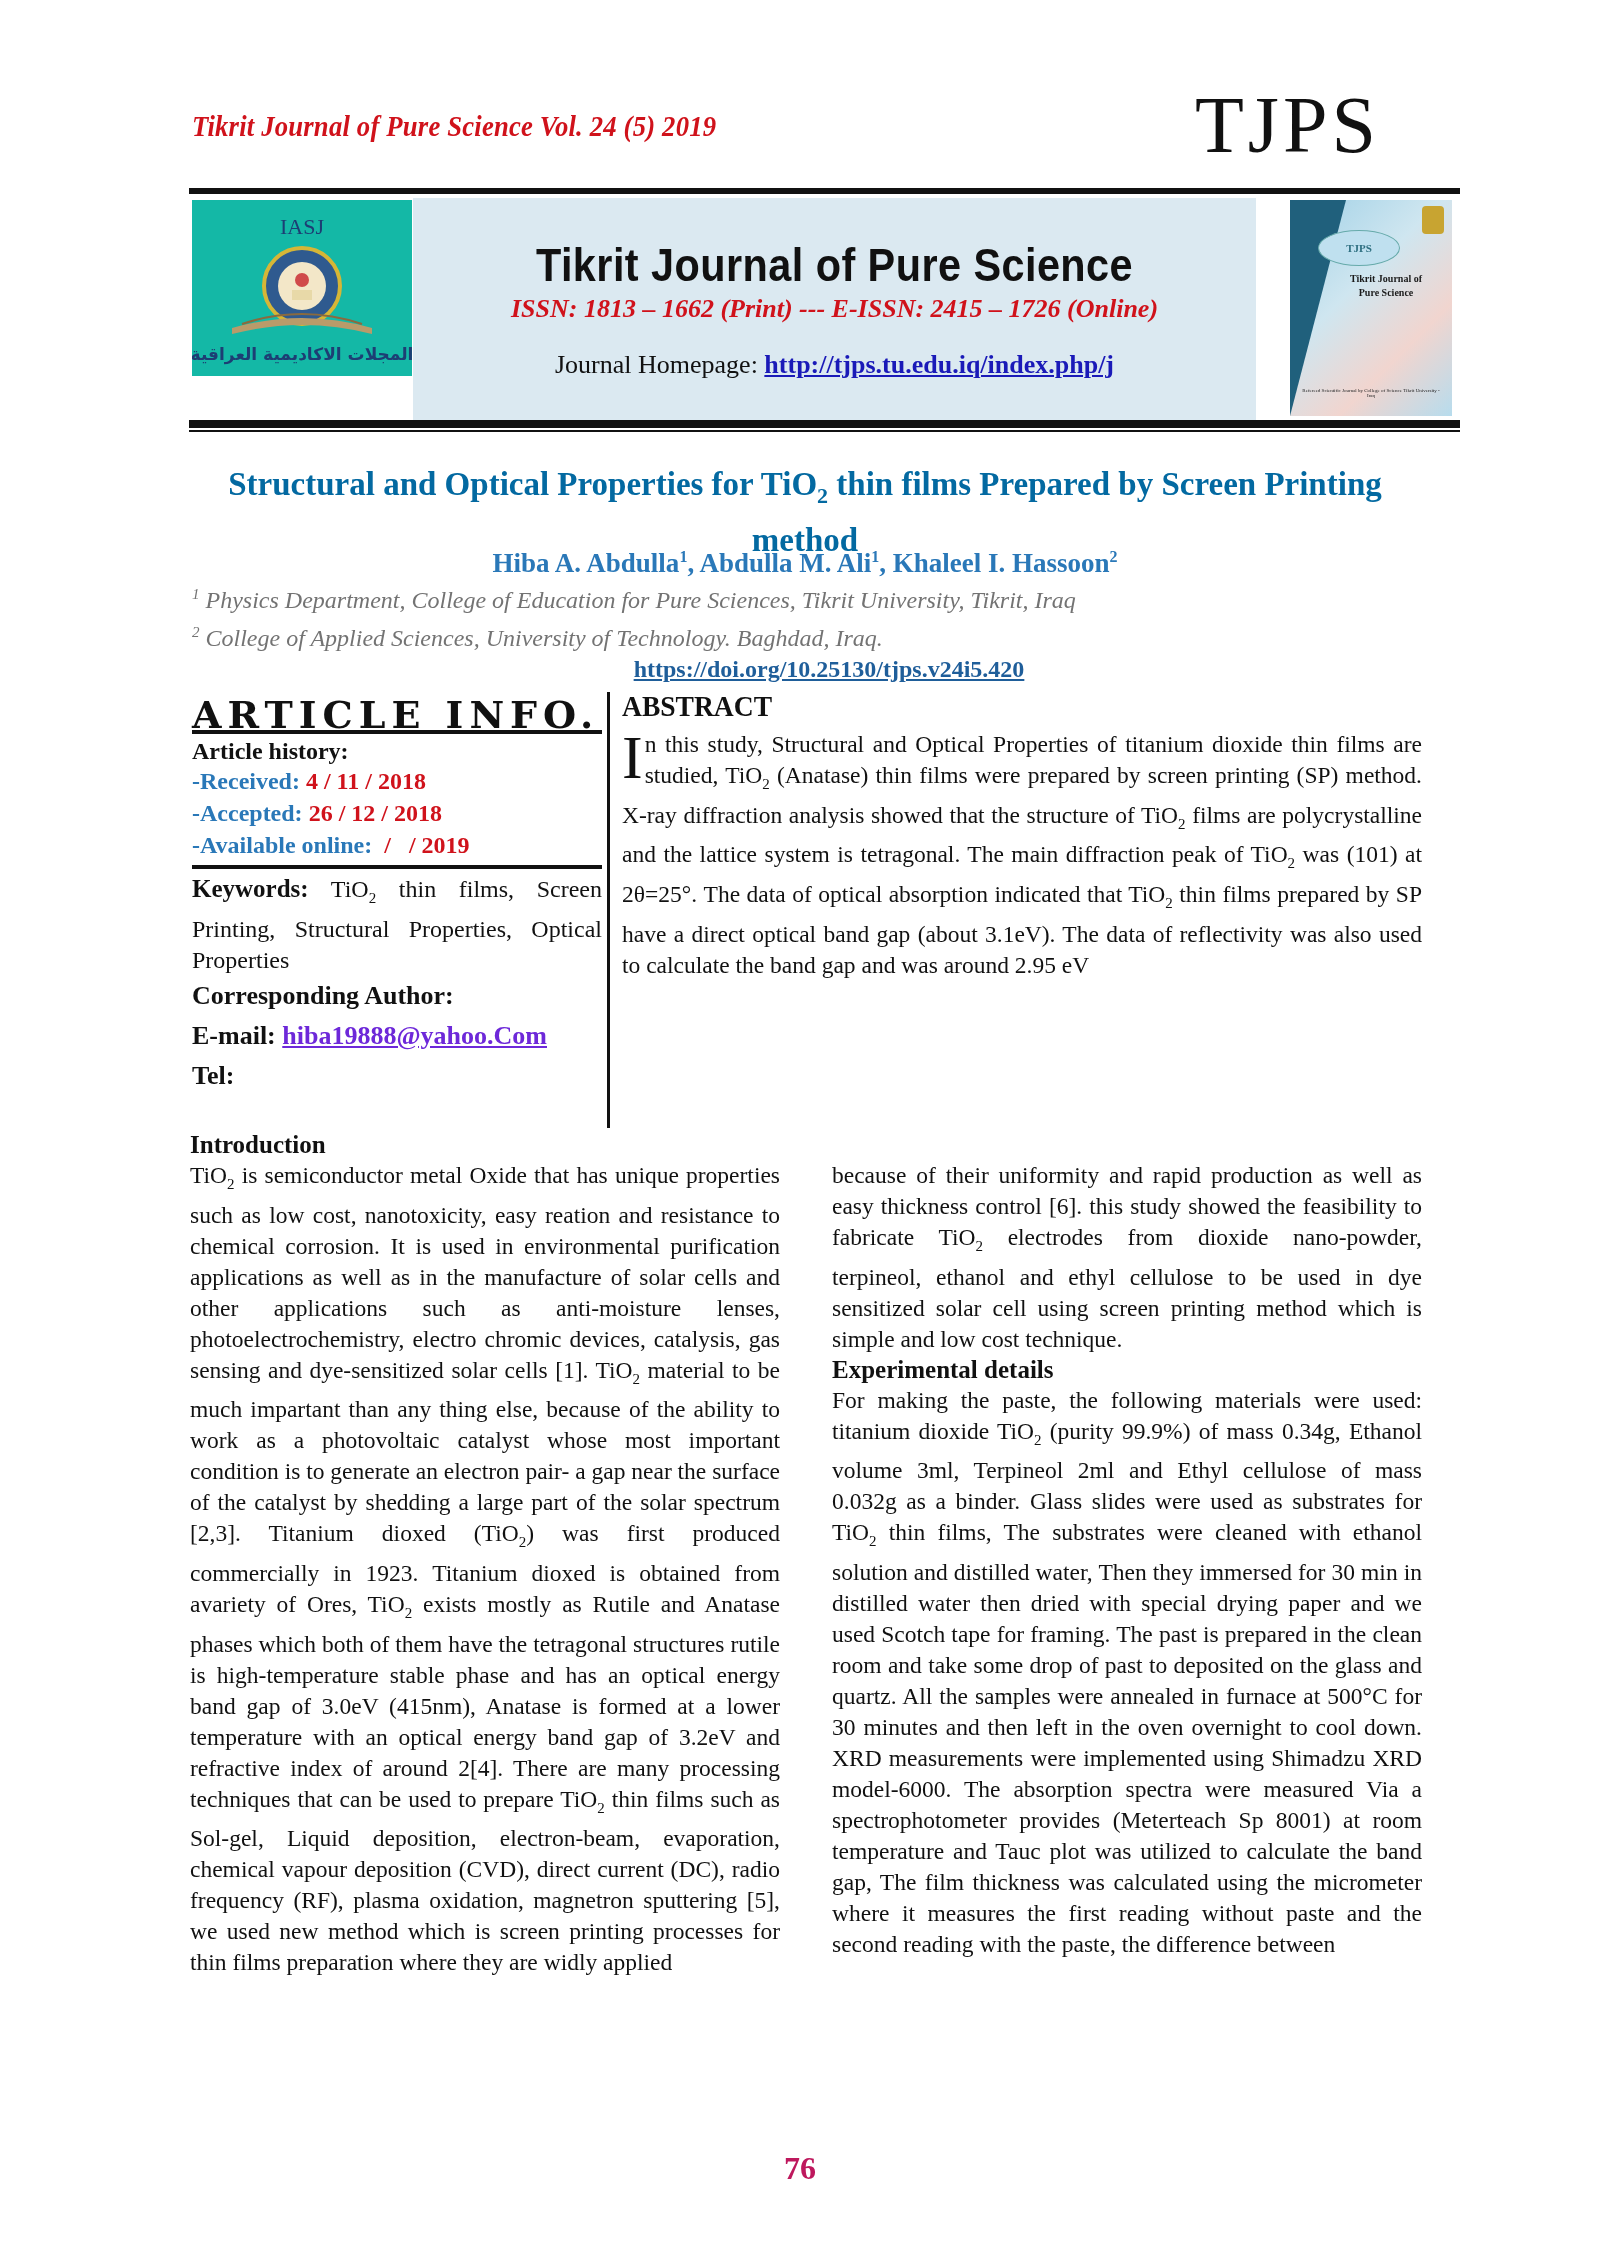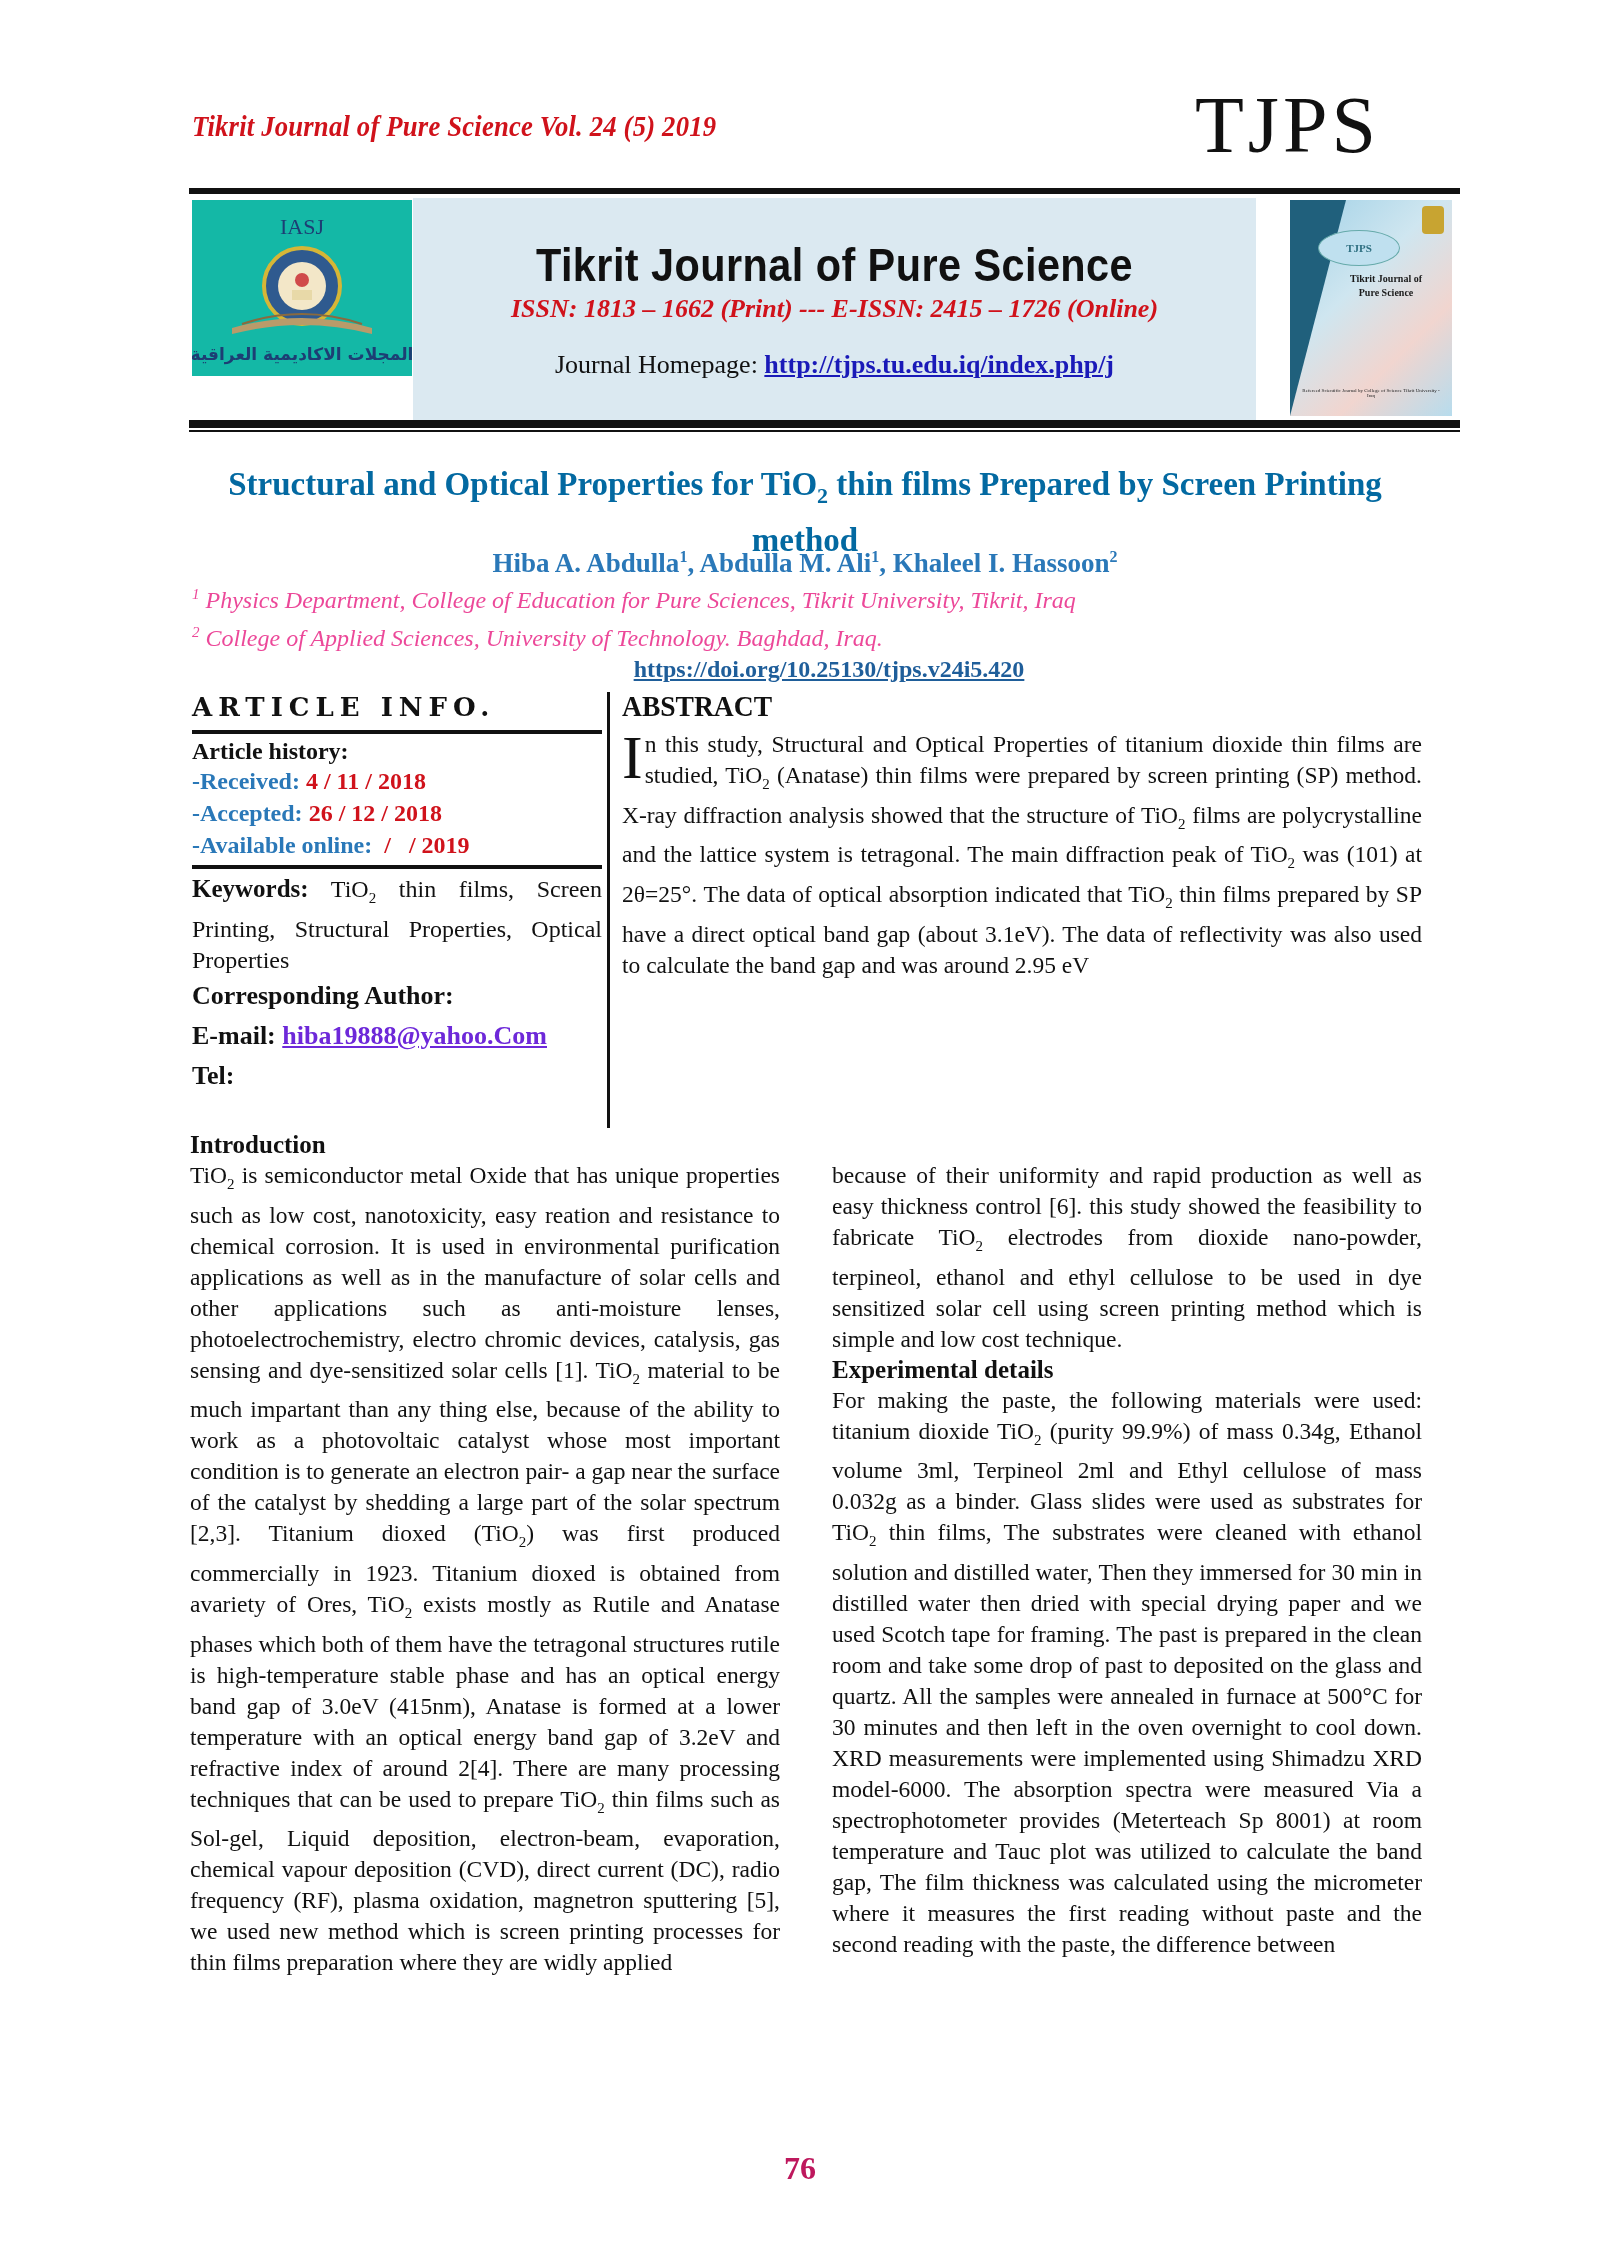--- a/index.html
+++ b/index.html
@@ -28,7 +28,7 @@
   .paper-title sub { font-size:22px; }
   .authors { left:180px; top:548px; width:1250px; text-align:center; font-size:27px; font-weight:bold; color:#2a78b8; }
   .authors sup { font-size:16px; }
-  .affil { left:192px; font-size:24px; font-style:italic; color:#ec4899; }
+  .affil { left:192px; font-size:24px; font-style:italic; color:#737373; }
   .affil sup { font-size:15px; }
   .affil1 { top:586px; }
   .affil2 { top:624px; }

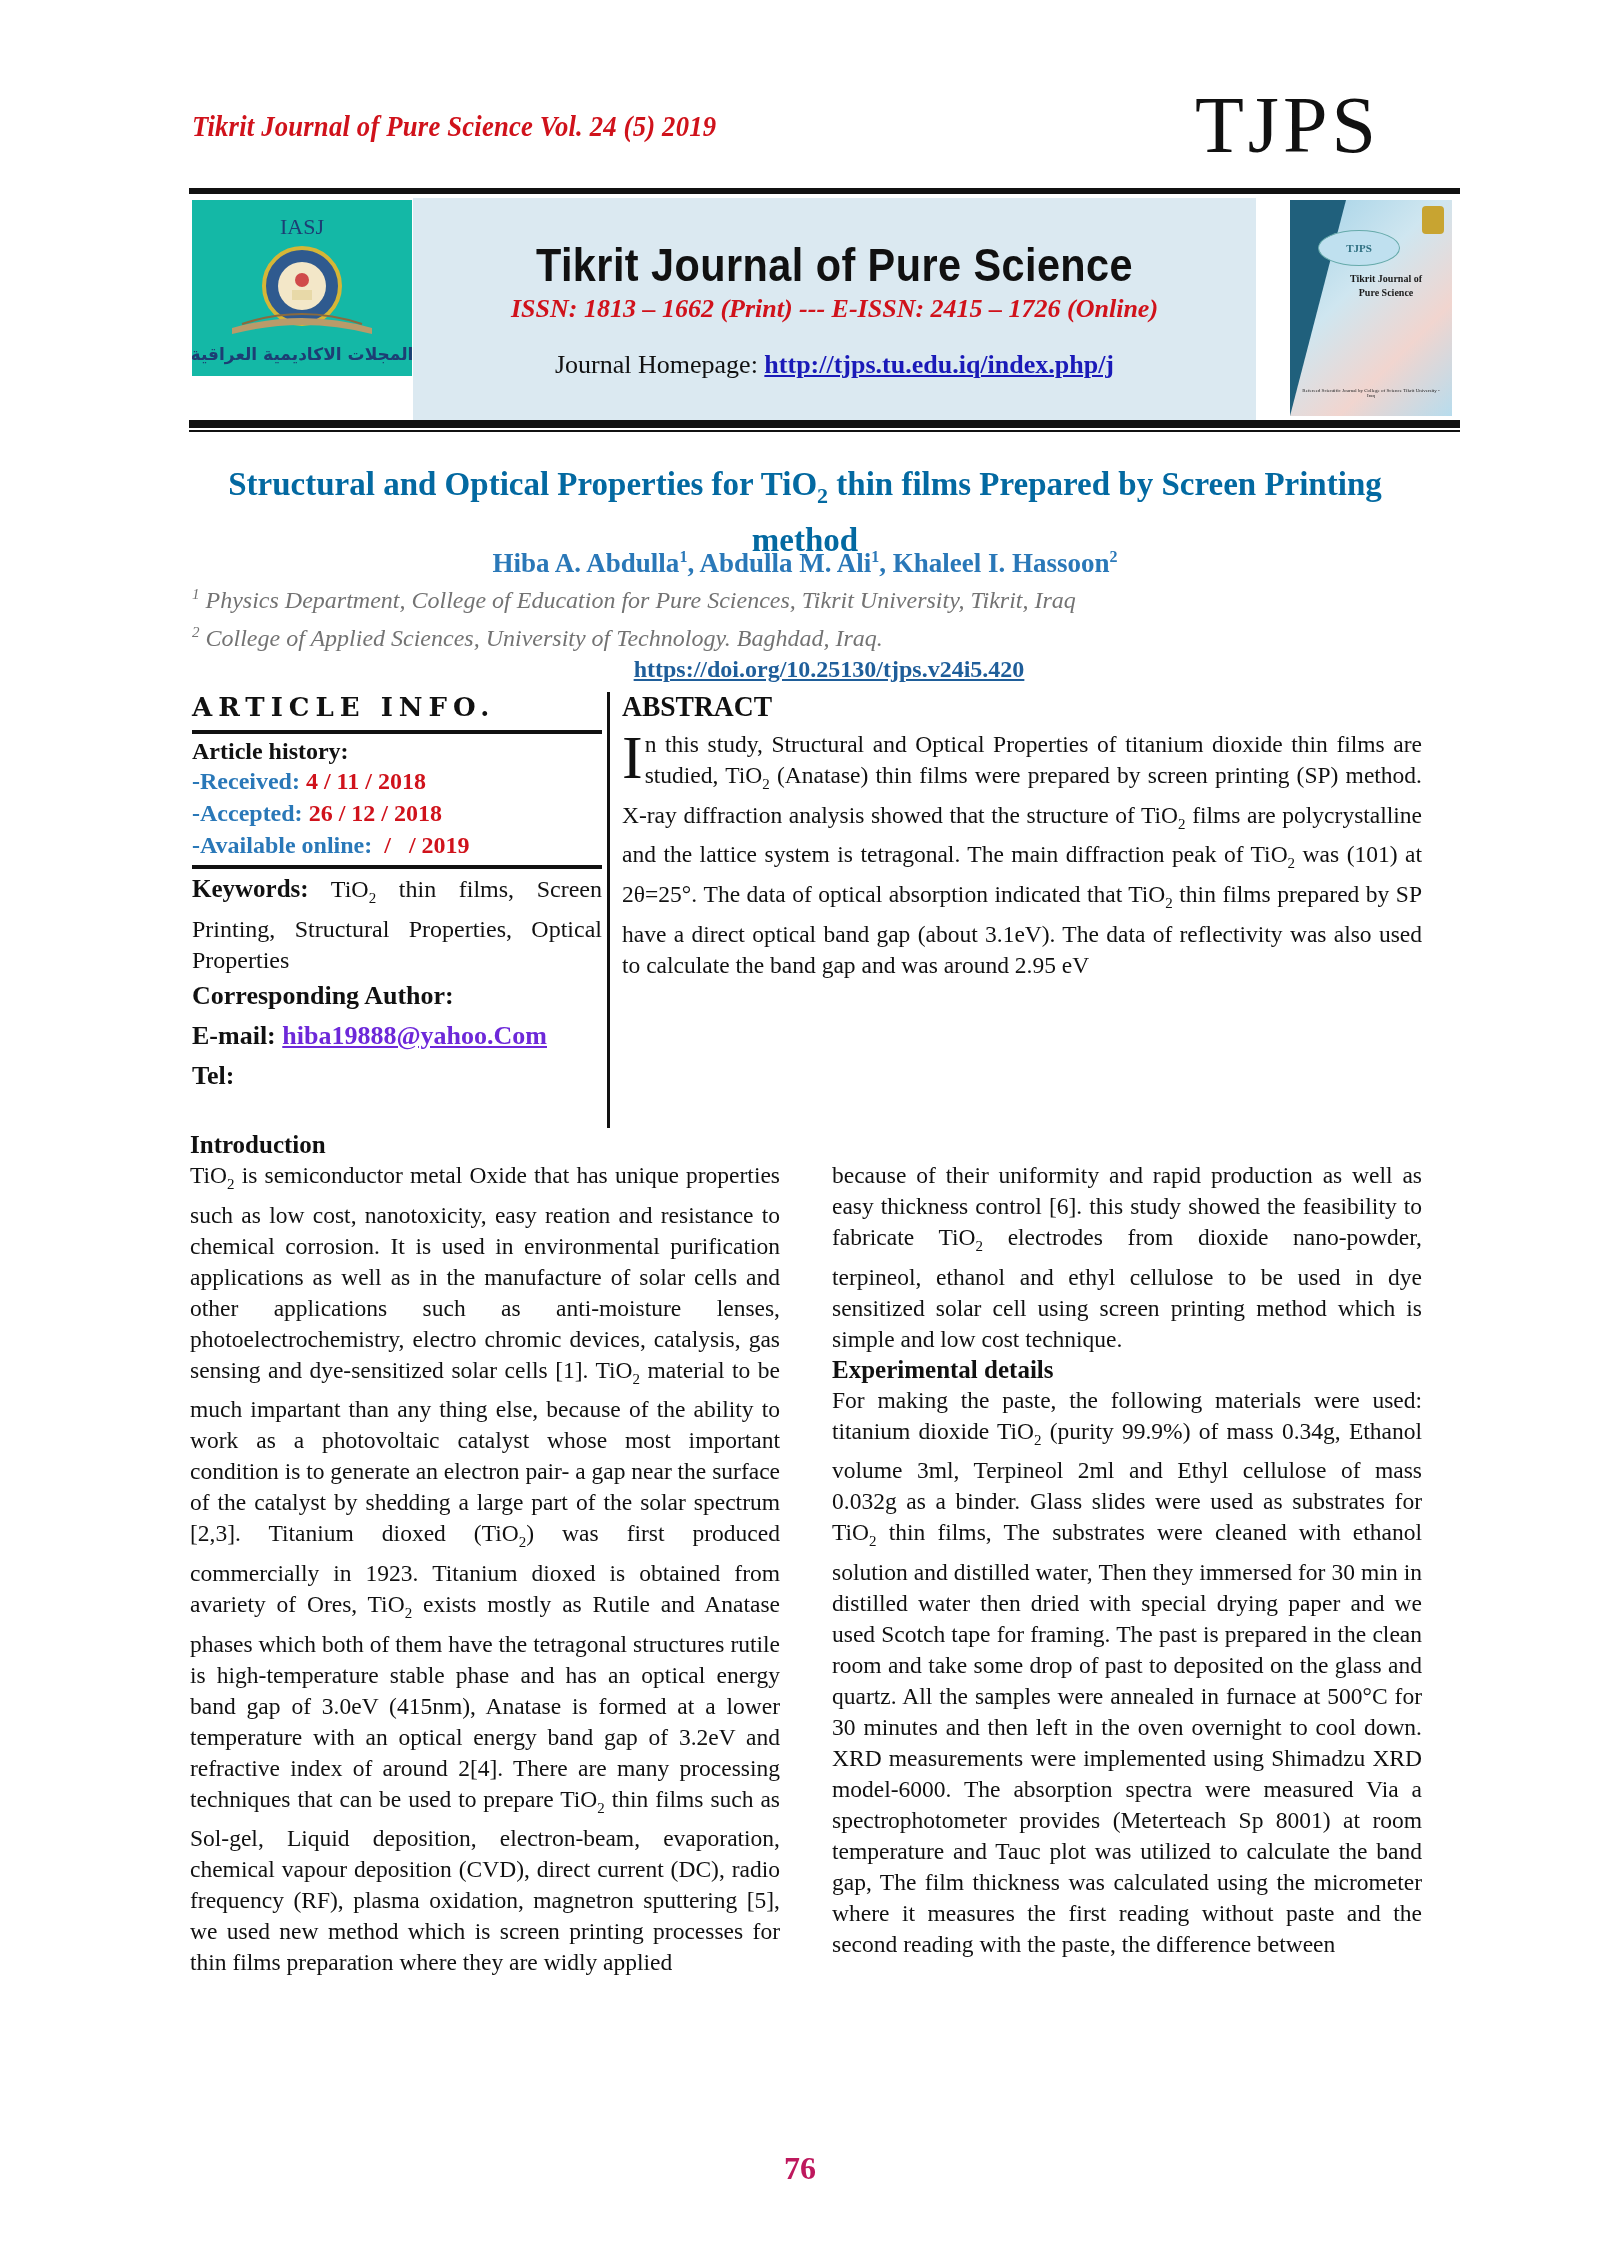--- a/index.html
+++ b/index.html
@@ -36,7 +36,7 @@
   .doi a { color:#1f5e9a; text-decoration:underline;margin-left:48px; }
 
   .info-col { left:192px; top:692px; width:410px; }
-  .info-head { font-size:26px; font-weight:900; letter-spacing:6px; font-family:"DejaVu Serif",serif; color:#111; height:38px; }
+  .info-head { font-size:38px; font-weight:900; letter-spacing:6px; font-family:"DejaVu Serif",serif; color:#111; height:38px; }
   .info-rule { width:410px; height:4px; background:#111; margin-top:0; }
   .info-sub { font-size:24px; font-weight:bold; margin-top:4px; }
   .hist { font-size:24px; font-weight:bold; color:#2a78b8; line-height:32px; }

